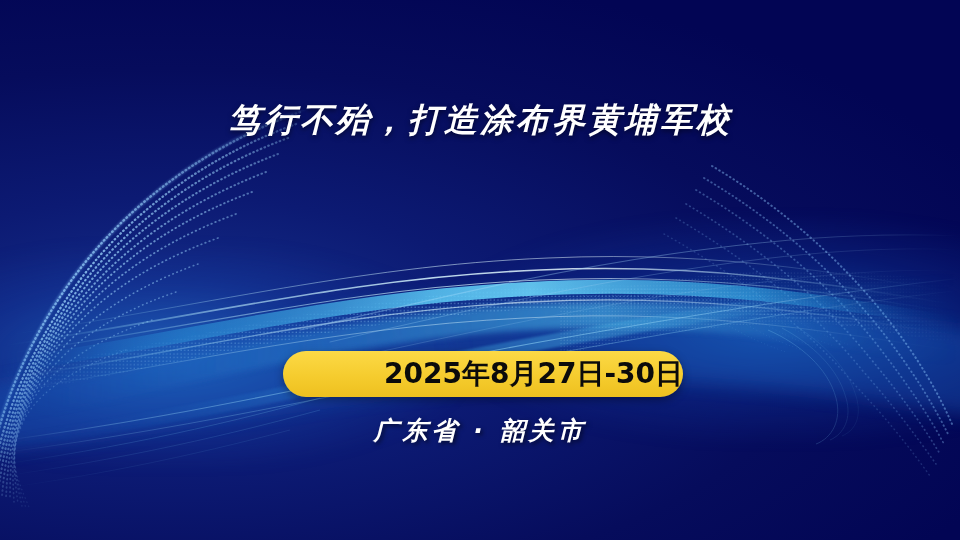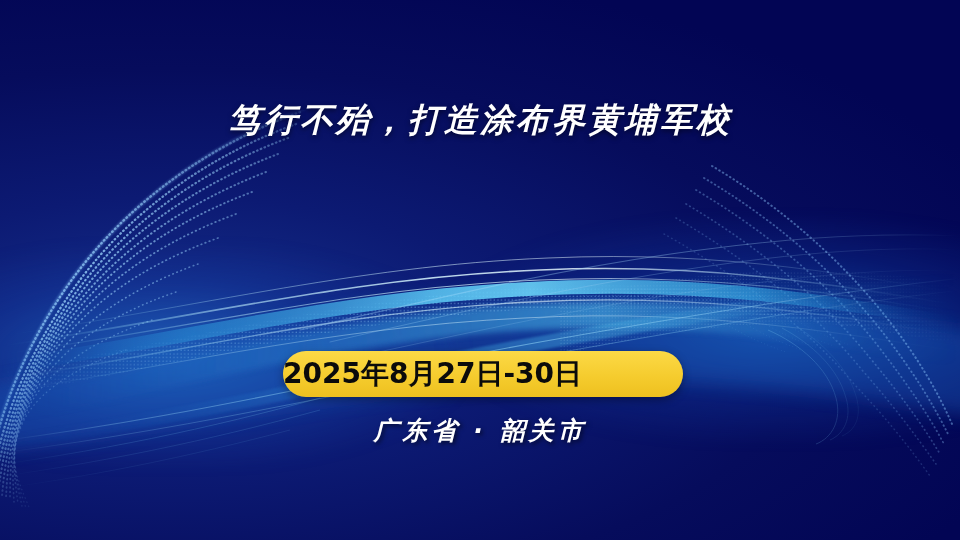--- a/index.html
+++ b/index.html
@@ -64,7 +64,7 @@
     background:linear-gradient(180deg,#fcd946 0%,#f5cc2e 55%,#eec01f 100%);
     border-radius:23px;
     box-shadow:0 3px 9px rgba(0,0,0,.35);
-    display:flex;align-items:center;justify-content:flex-start;
+    display:flex;align-items:center;justify-content:flex-end;
   }
   .date-text{
     font-family:"DejaVu Sans","Liberation Sans",sans-serif;

